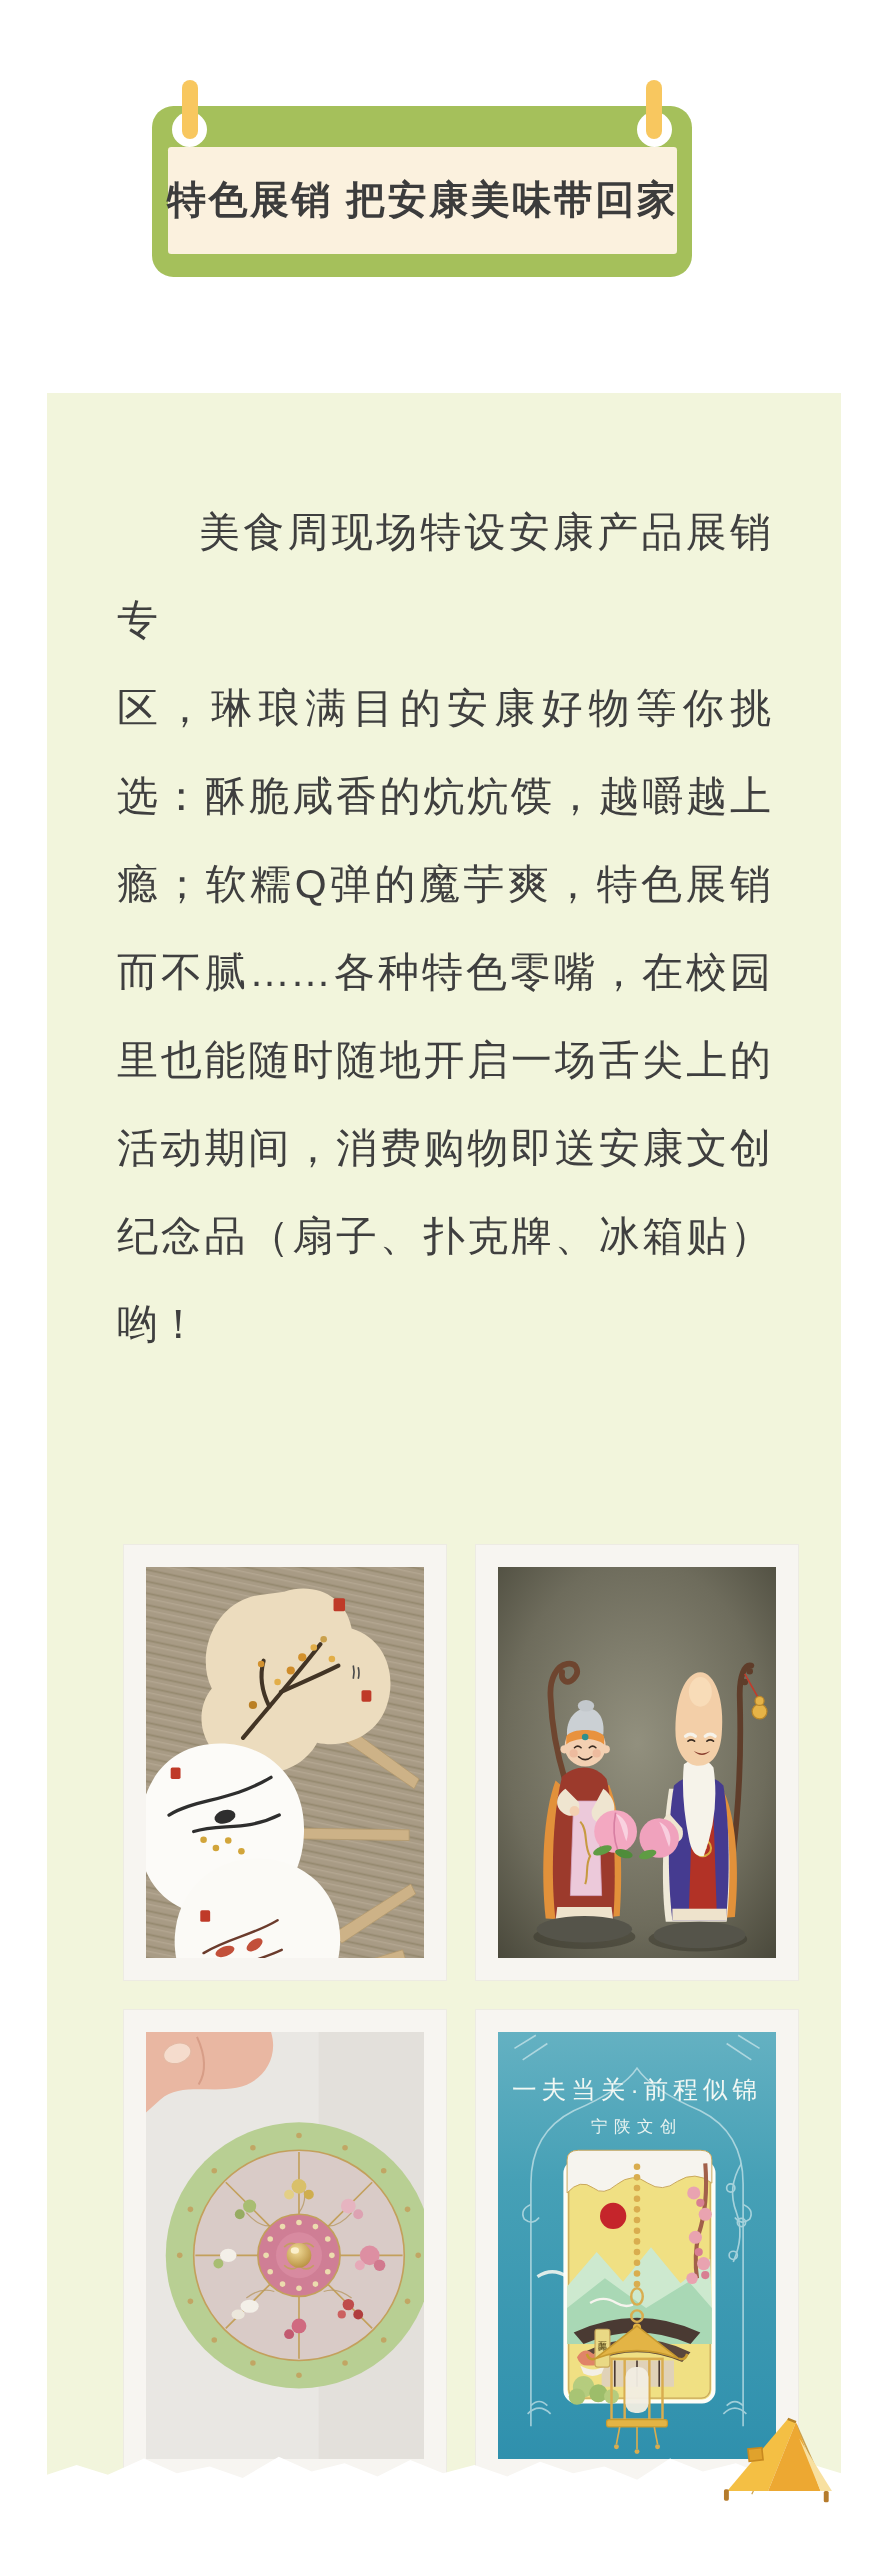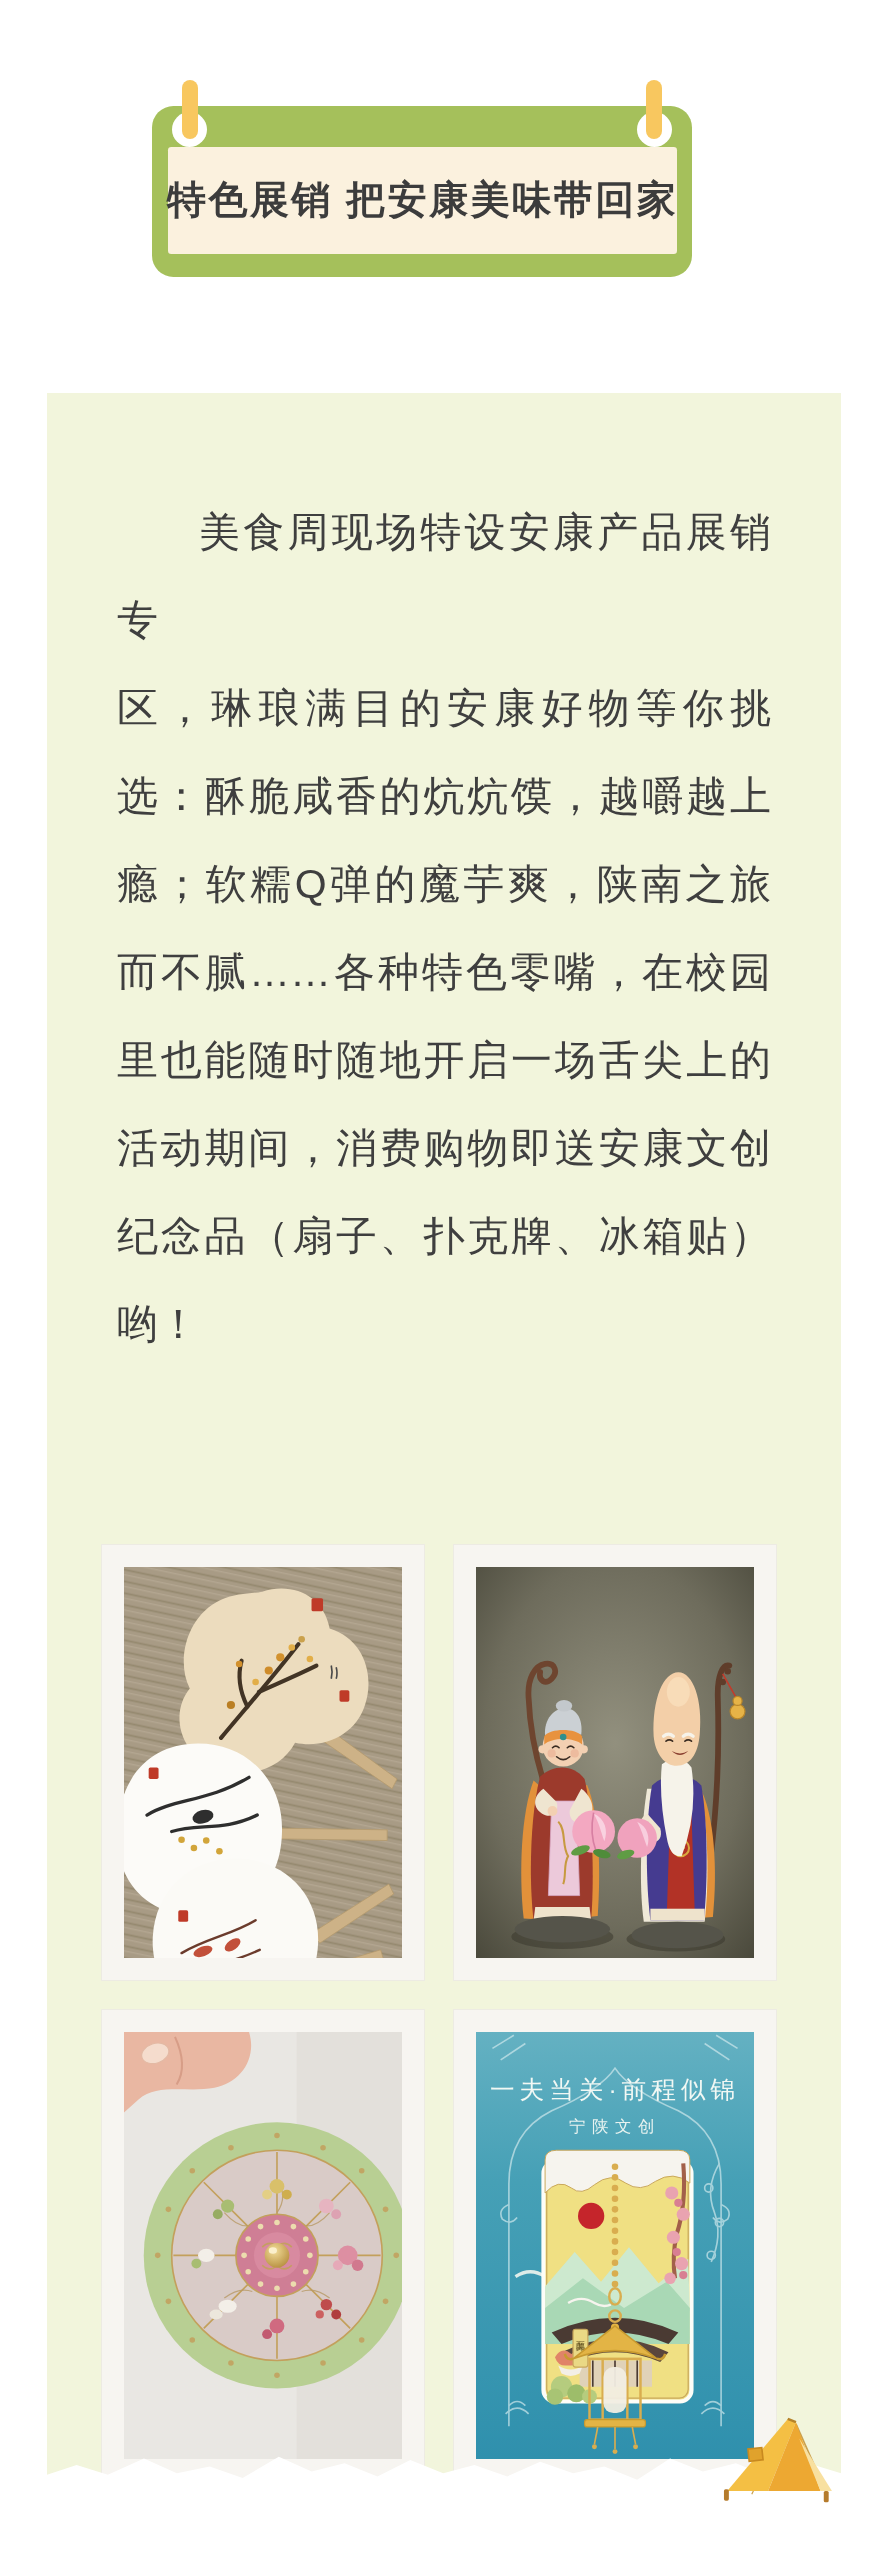--- a/index.html
+++ b/index.html
@@ -55,7 +55,7 @@
     <div class="line first">美食周现场特设安康产品展销专</div>
     <div class="line">区，琳琅满目的安康好物等你挑</div>
     <div class="line">选：酥脆咸香的炕炕馍，越嚼越上</div>
-    <div class="line">瘾；软糯Q弹的魔芋爽，陕南之旅</div>
+    <div class="line">瘾；软糯Q弹的魔芋爽，特色展销</div>
     <div class="line">而不腻……各种特色零嘴，在校园</div>
     <div class="line">里也能随时随地开启一场舌尖上的</div>
     <div class="line">活动期间，消费购物即送安康文创</div>

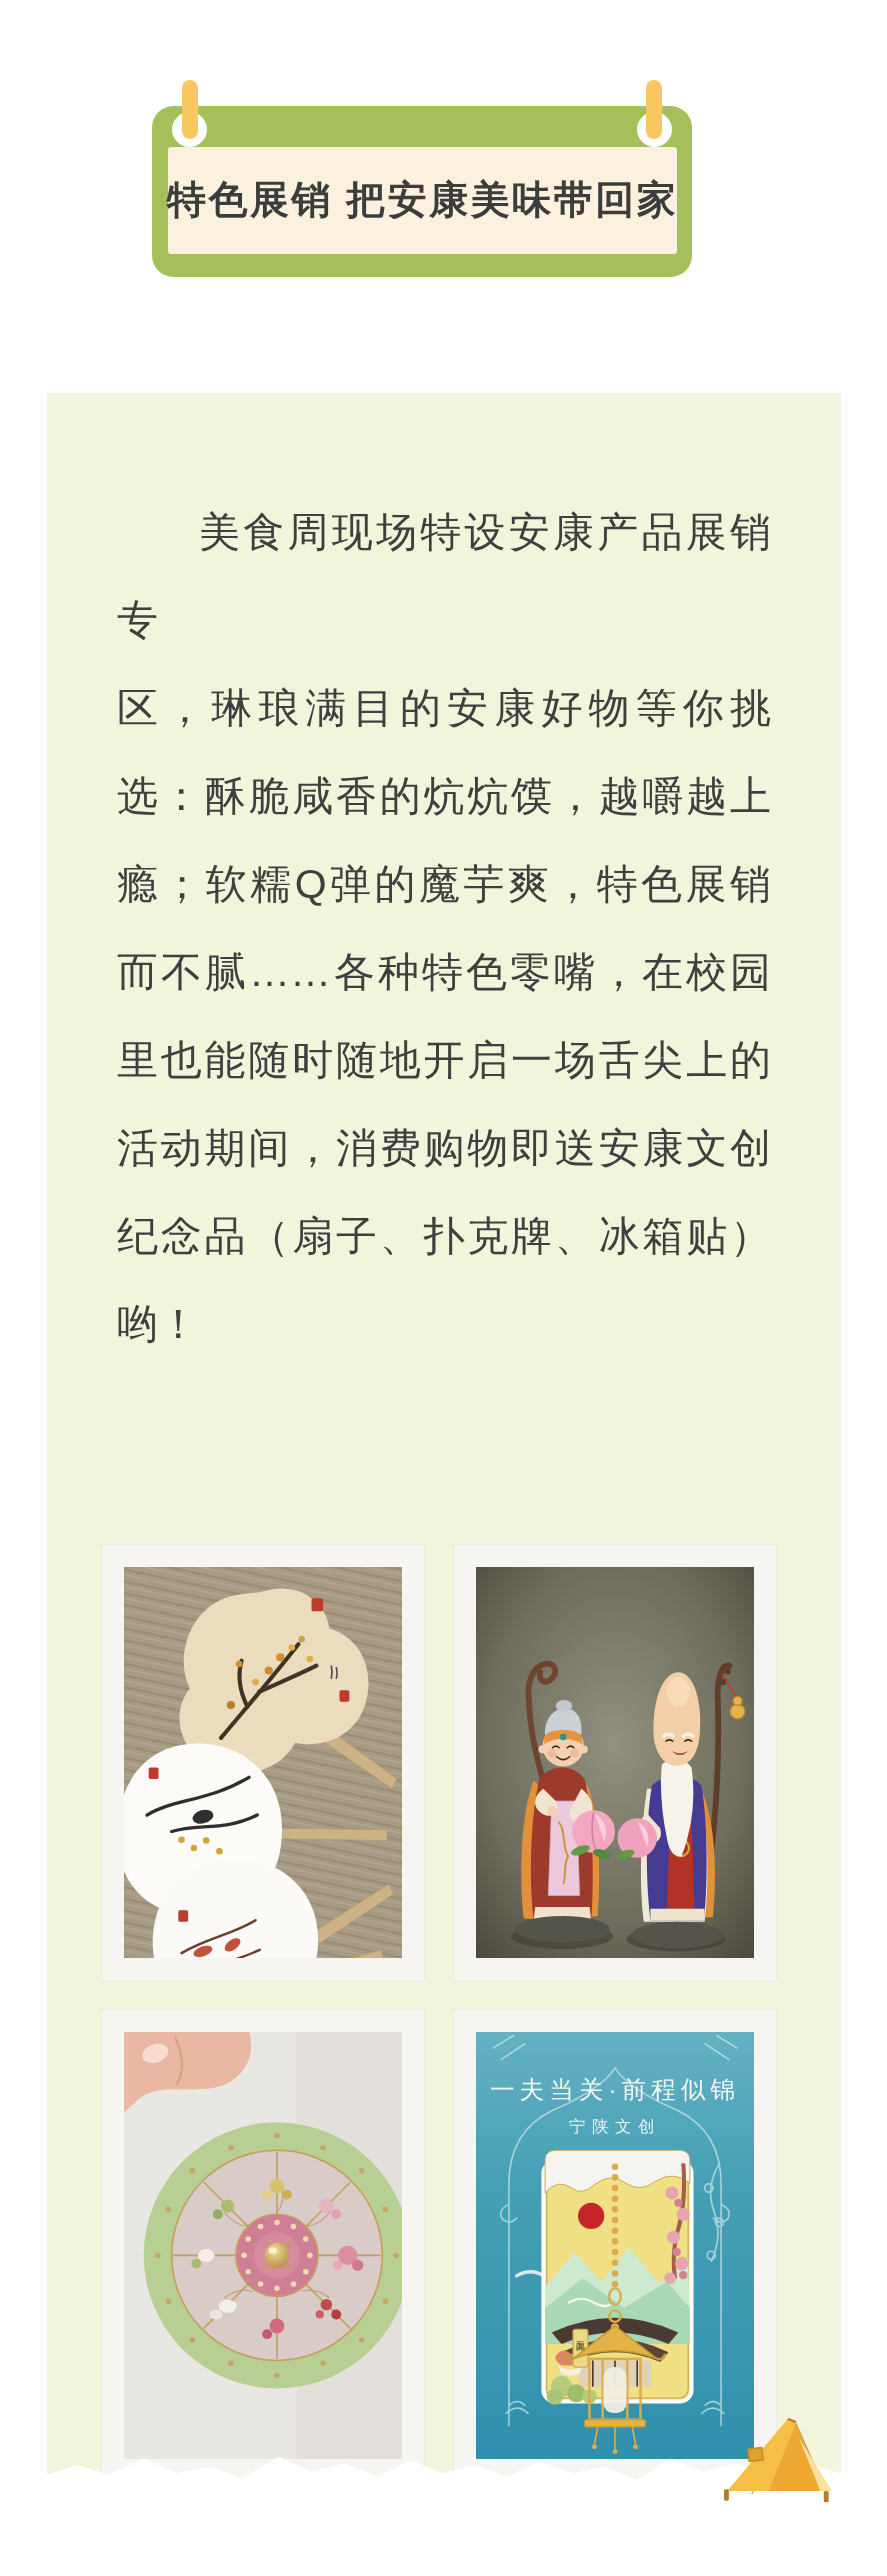--- a/index.html
+++ b/index.html
@@ -26,7 +26,7 @@
   .line.first{text-indent:82px;}
   .line.last{text-align-last:left;}
   
-  .photo-grid{position:absolute;left:54px;top:1151px;width:654px;display:grid;
+  .photo-grid{position:absolute;left:76px;top:1151px;width:654px;display:grid;
     grid-template-columns:324px 324px;grid-template-rows:437px 473px;column-gap:6.6px;row-gap:5.8px;gap:28px;}
   .photo-card{background:#f7f5f1;border:0.8px solid #edebe3;padding:22px;box-sizing:border-box;}
   .photo-card svg{width:100%;height:100%;display:block;}

